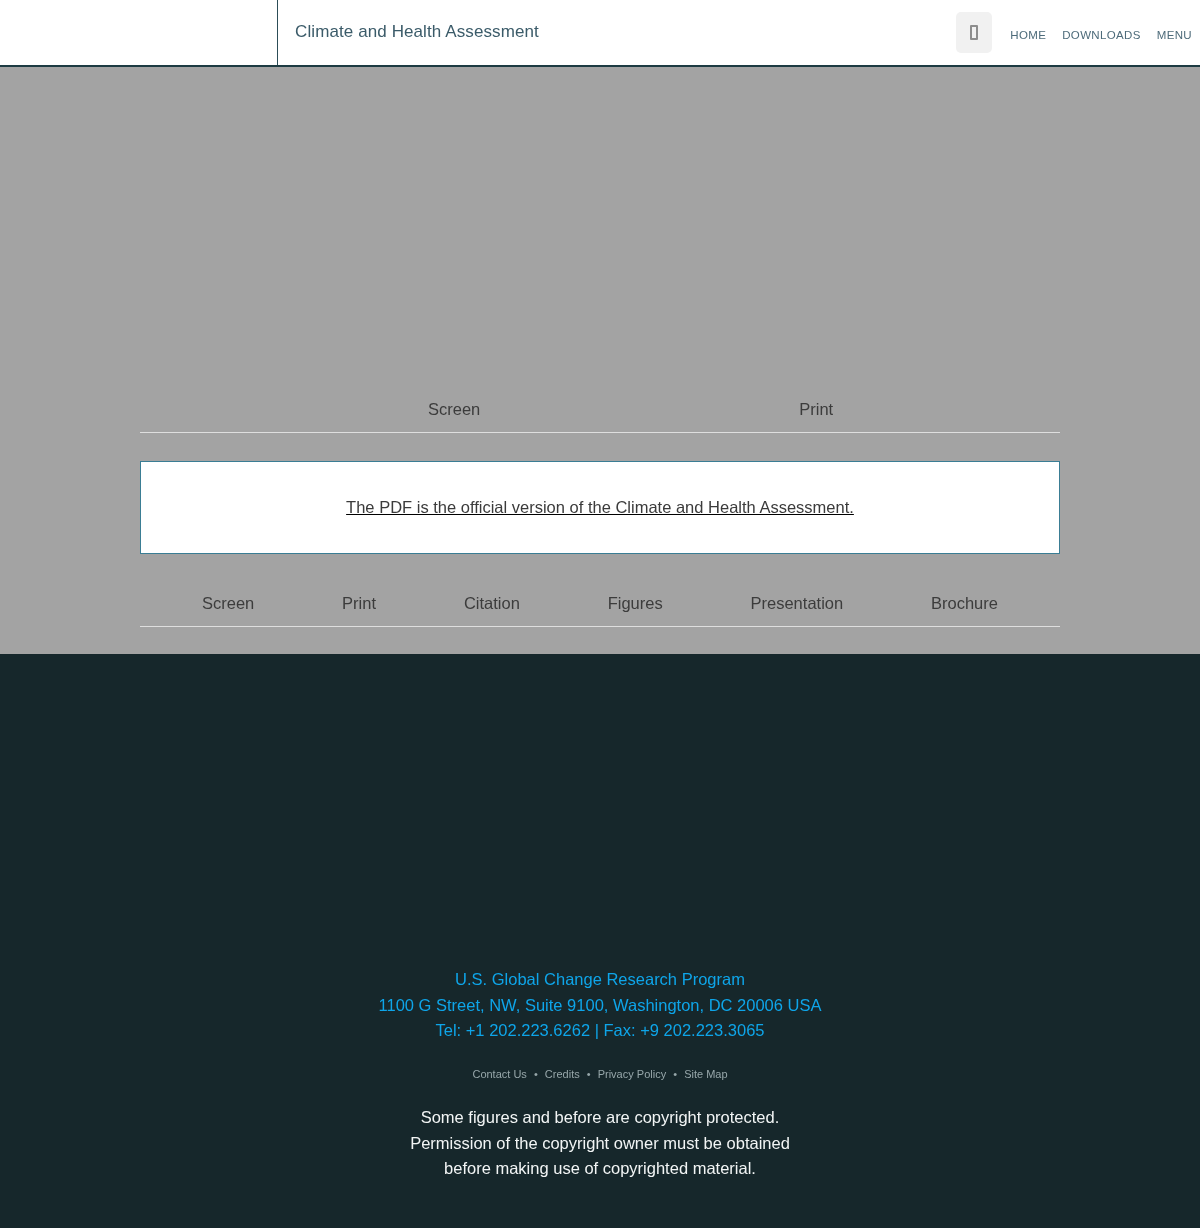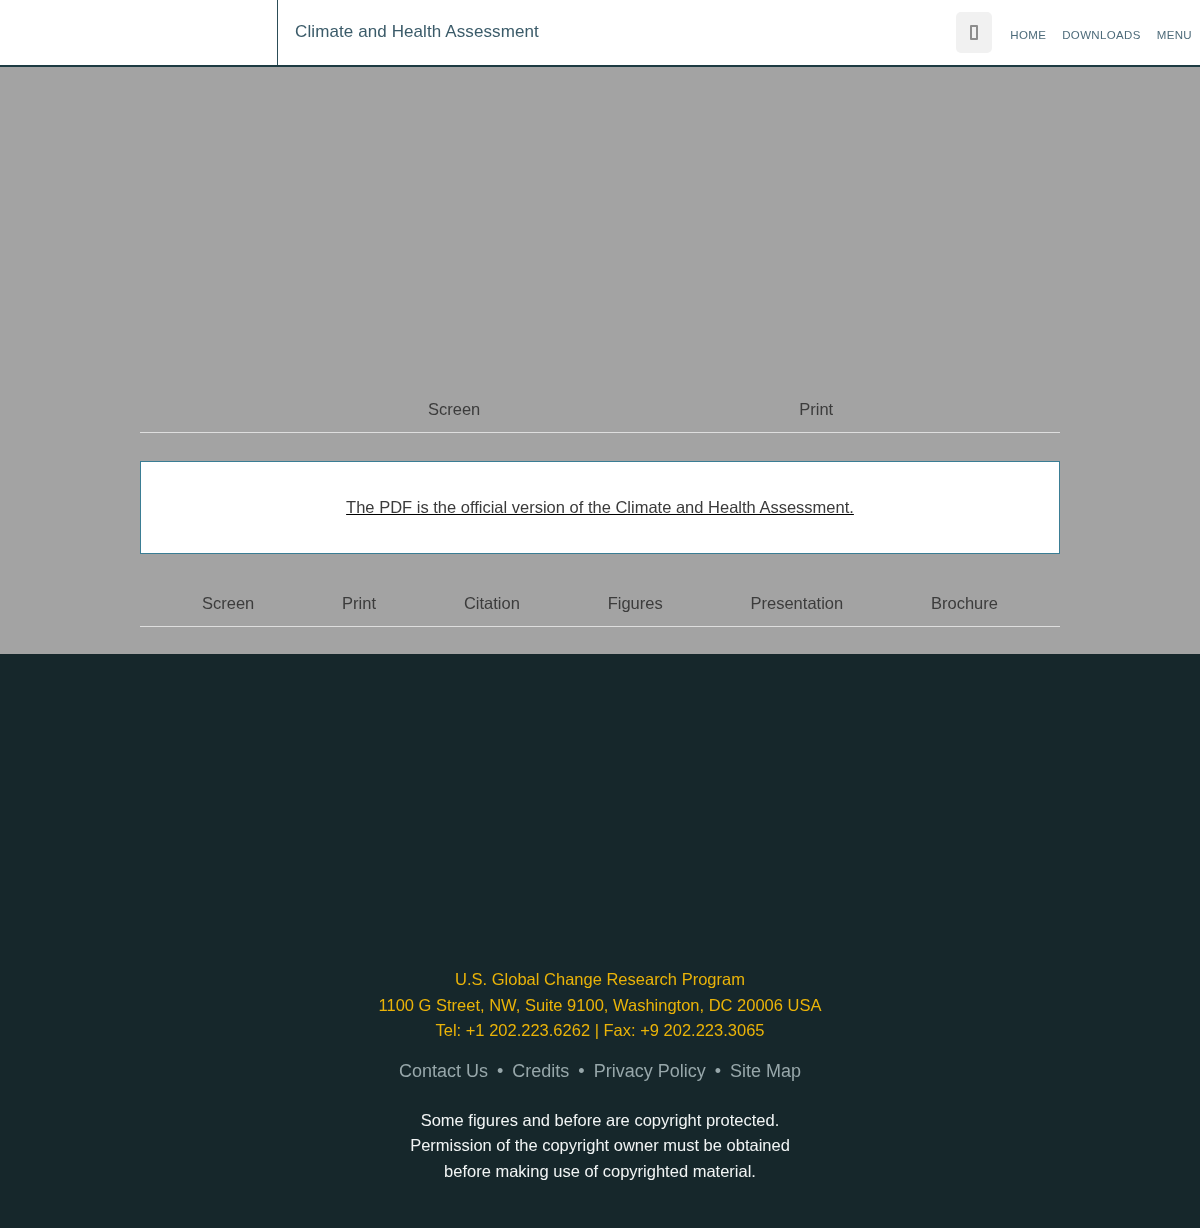--- a/index.html
+++ b/index.html
@@ -181,7 +181,7 @@
   .footer-address {
     font-size: 16.5px;
     line-height: 25.5px;
-    color: #eab308;
+    color: #0ea5e9;
     margin: 0;
   }
   .footer-address div { white-space: nowrap; }

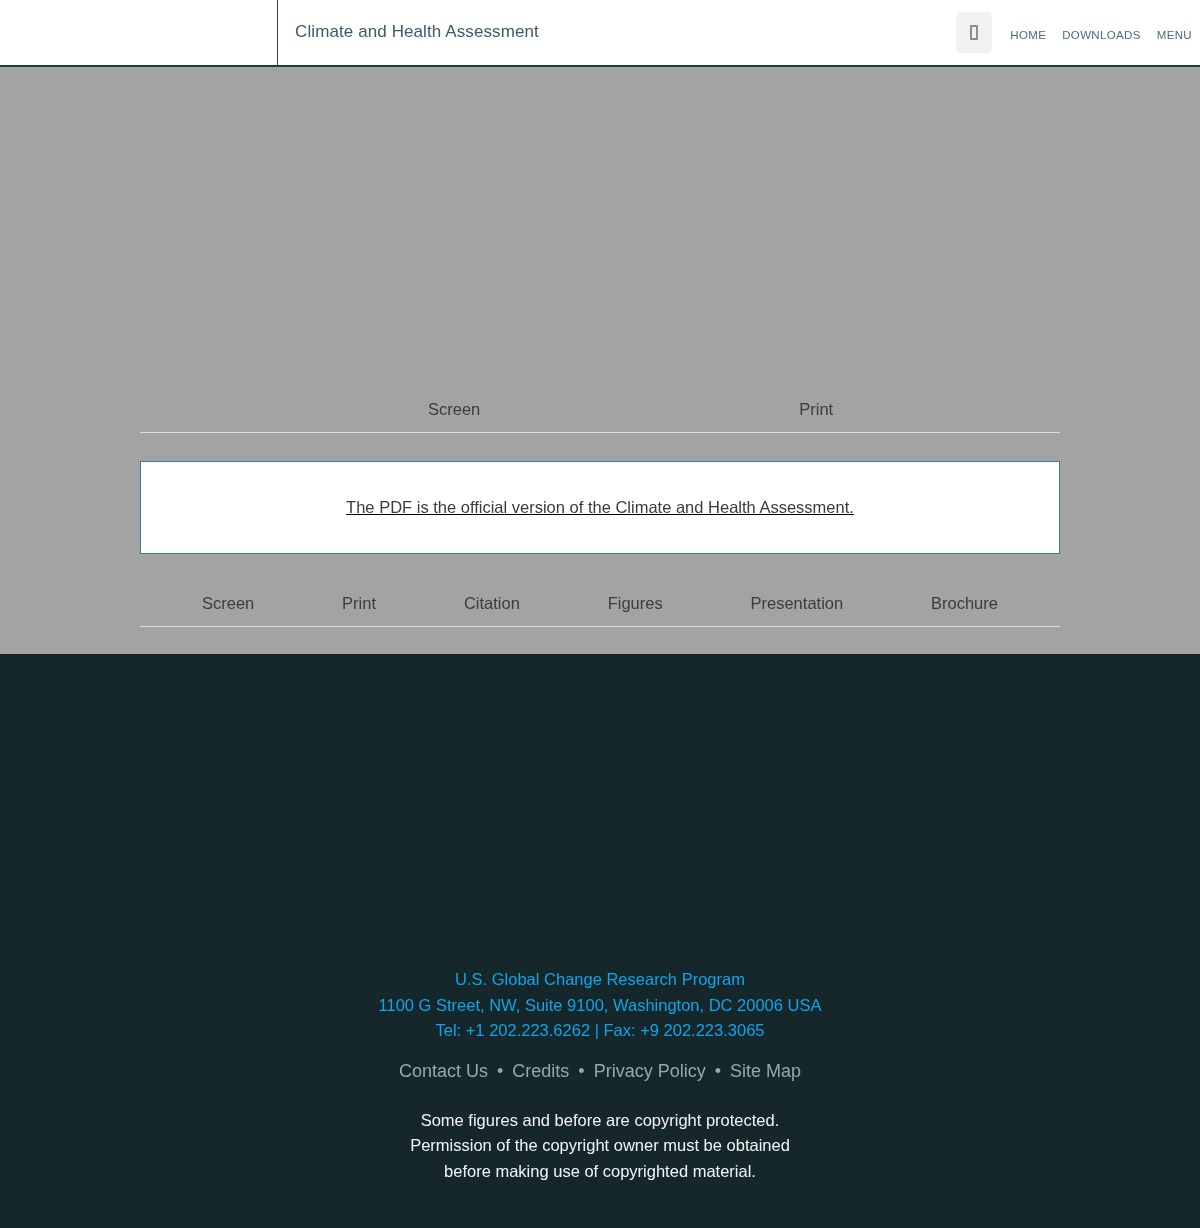--- a/index.html
+++ b/index.html
@@ -187,8 +187,8 @@
   .footer-address div { white-space: nowrap; }
 
   .footer-links {
-    margin-top: 14px;
-    font-size: 18px;
+    margin-top: 22px;
+    font-size: 11px;
     line-height: 1.5;
     color: #93a3a6;
   }

